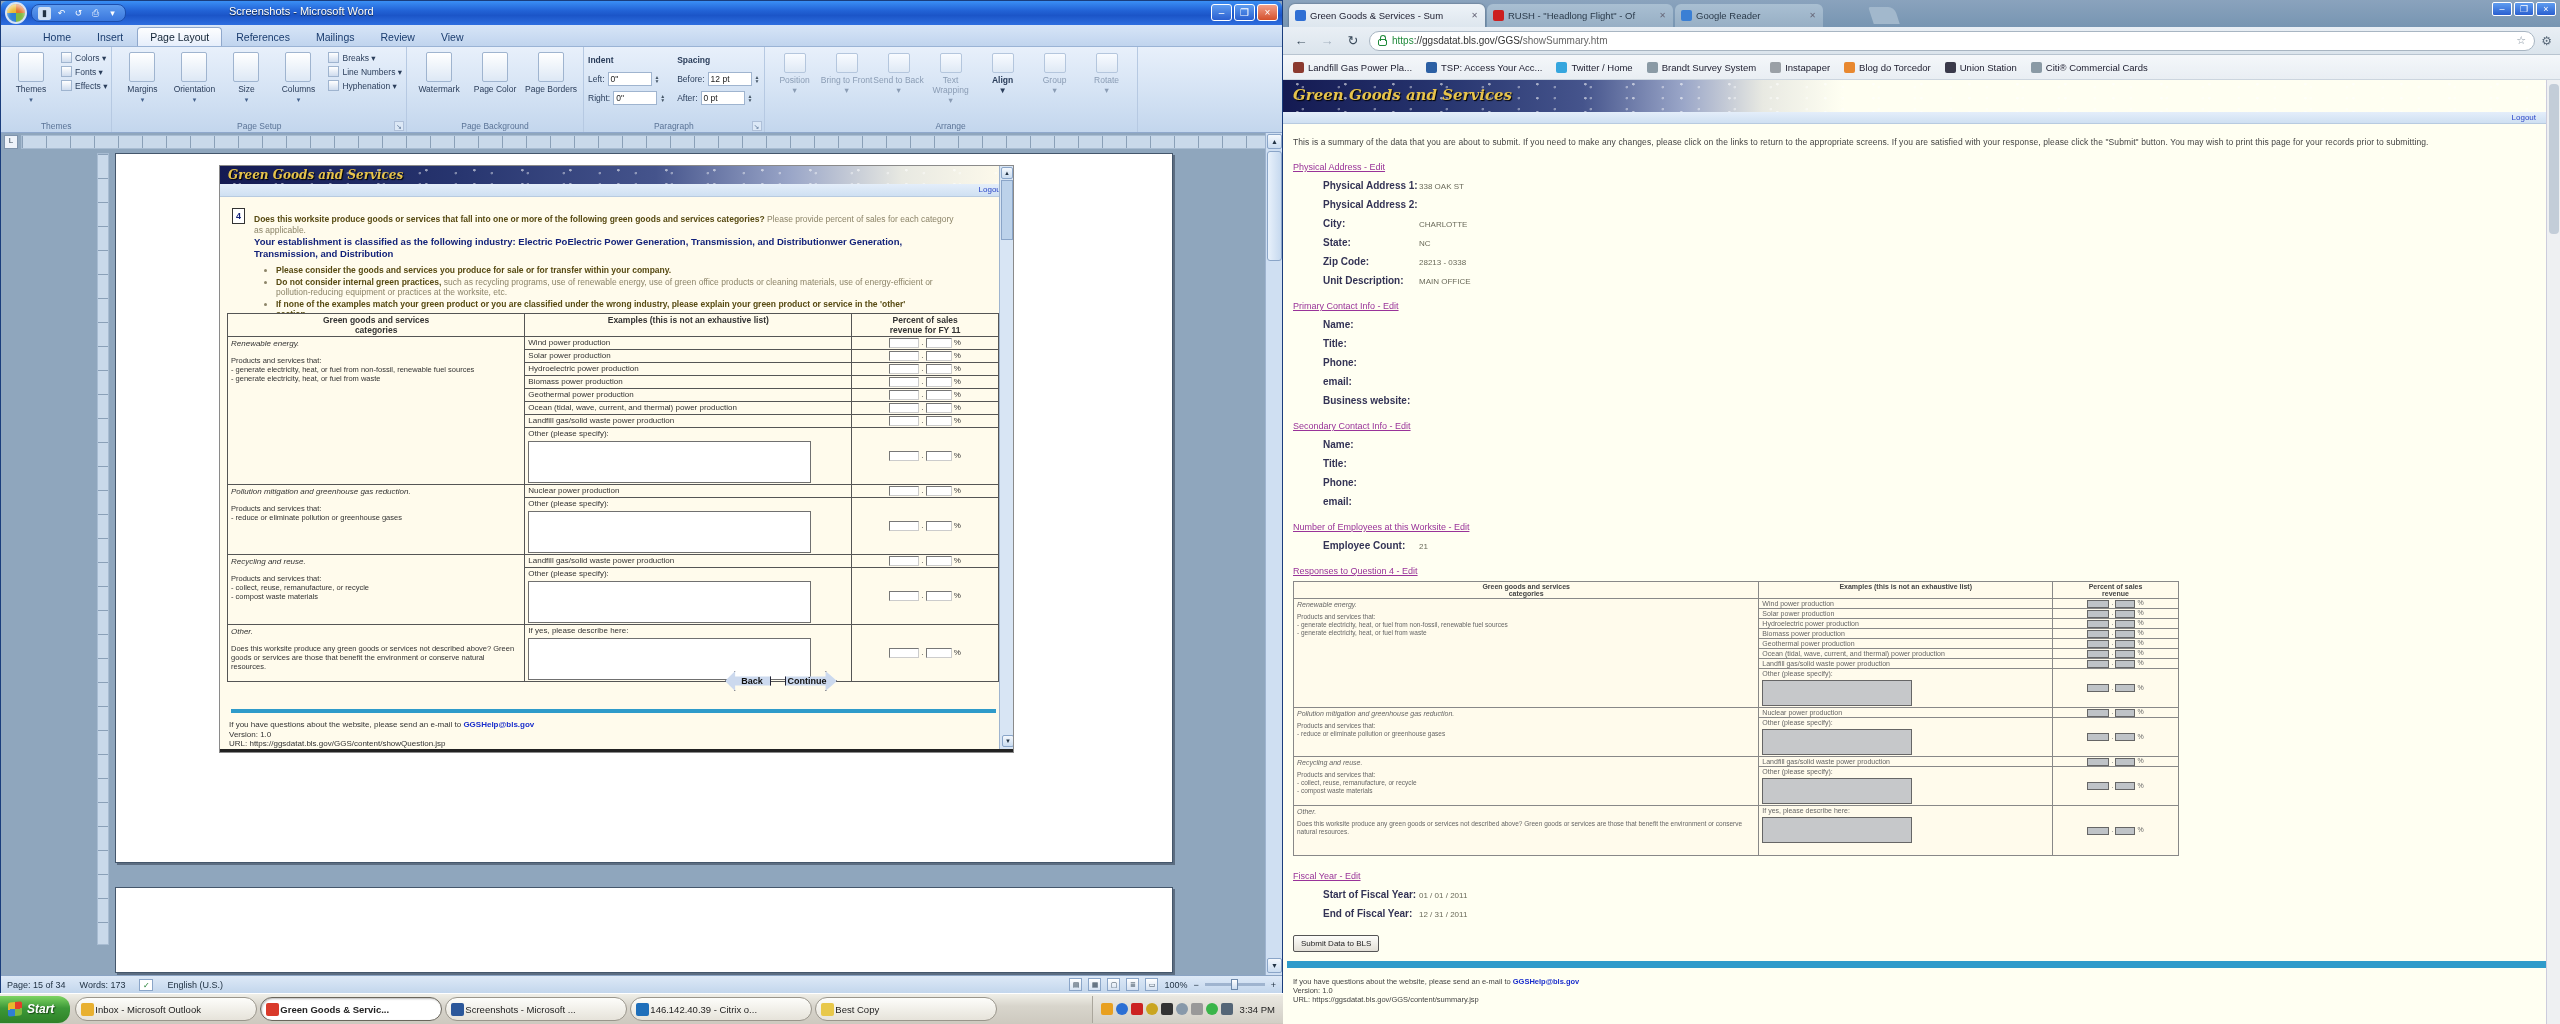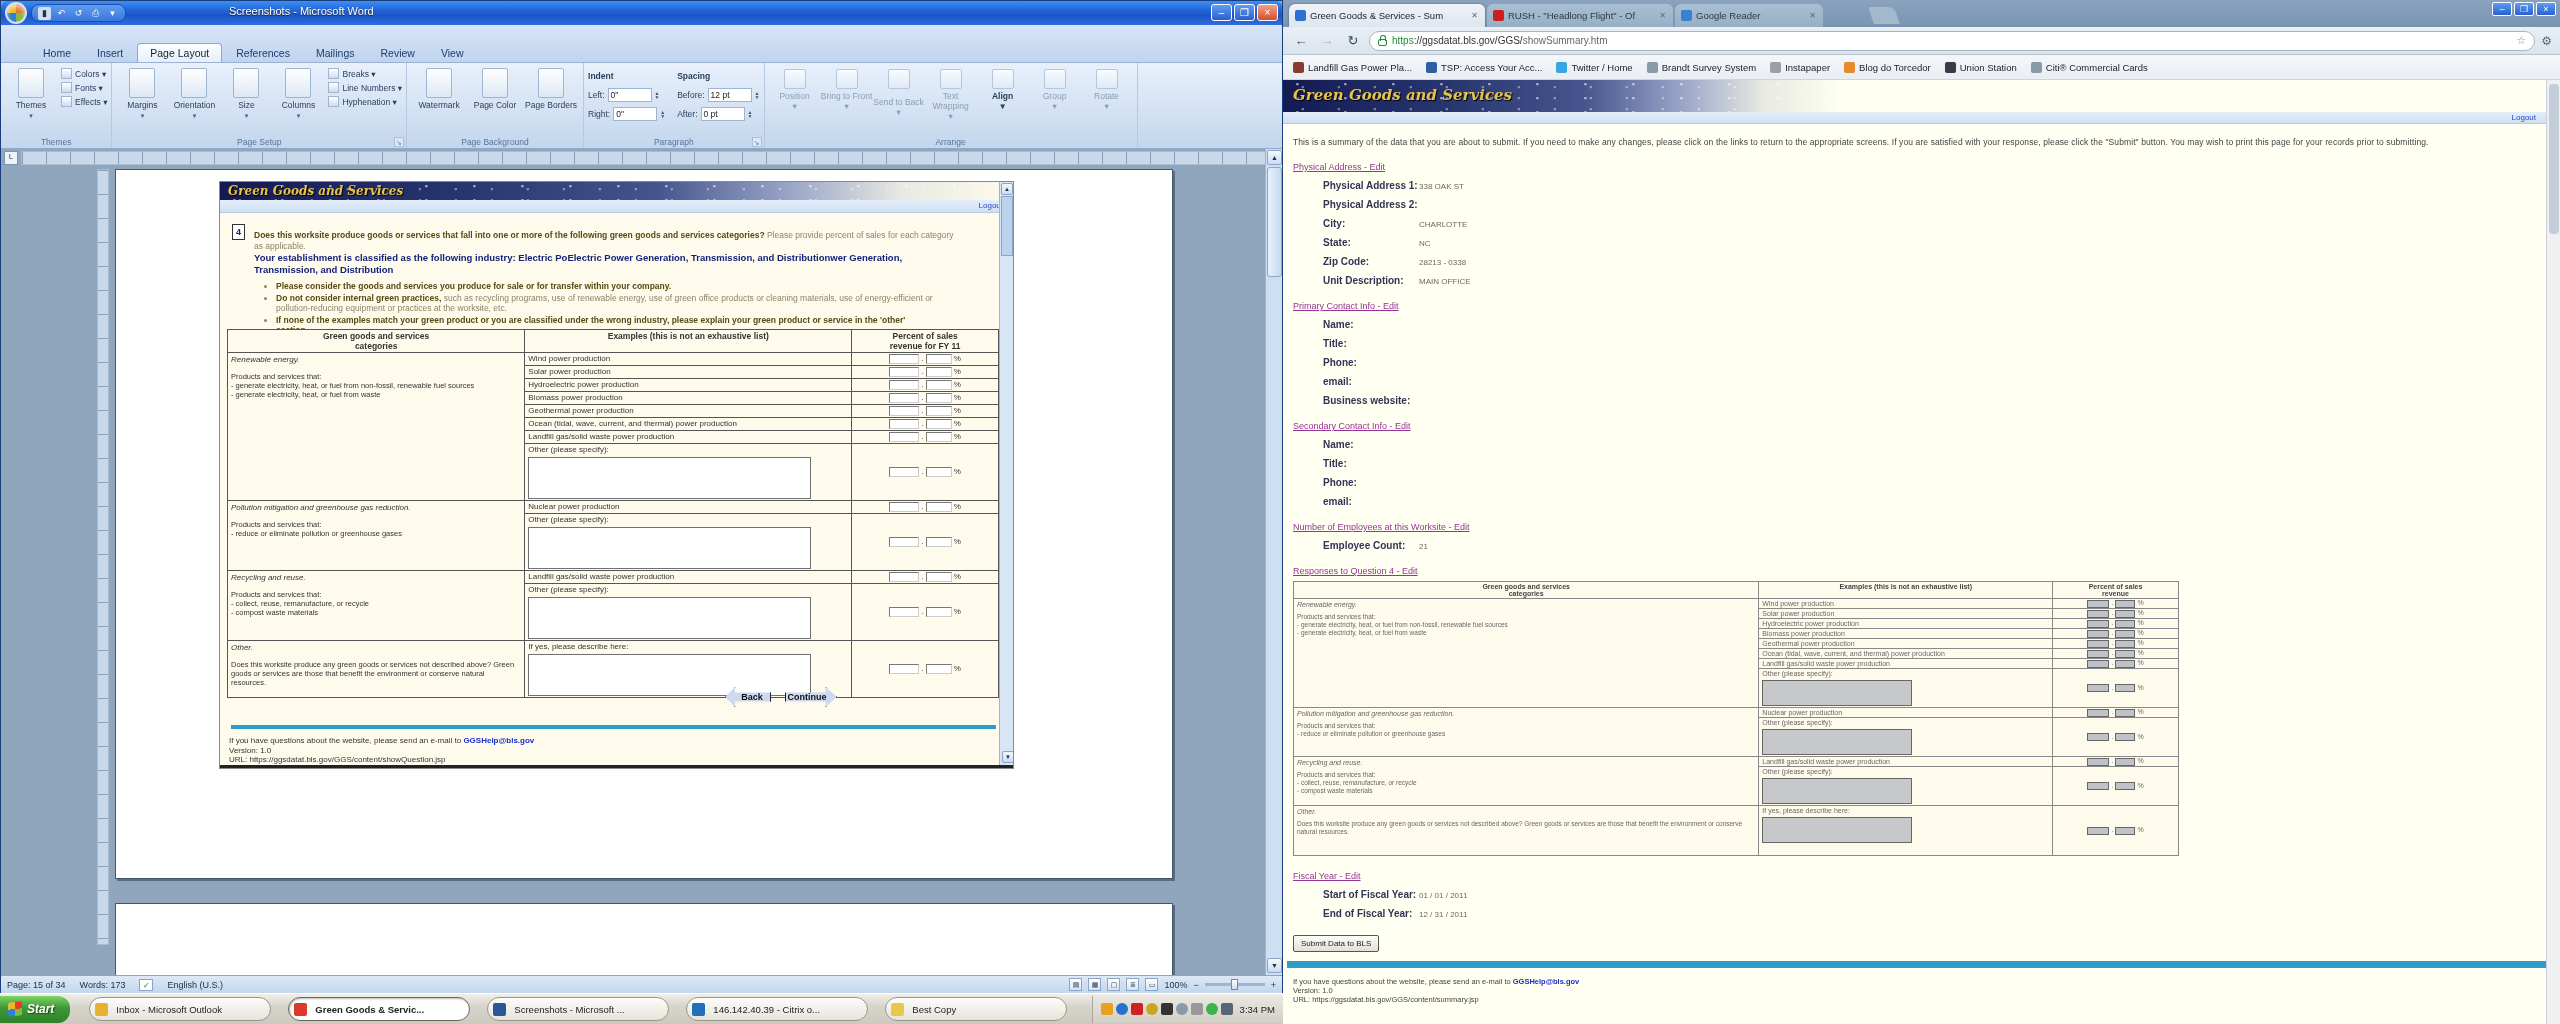--- a/index.html
+++ b/index.html
@@ -19,7 +19,7 @@
   .wbtn{width:21px;height:17px;border-radius:3px;background:linear-gradient(#5f9df0,#2a5fd0);border:1px solid #fff;color:#fff;font-size:10px;line-height:15px;text-align:center}
   .wbtn.close{background:linear-gradient(#f2a08a,#d4502c)}
 
-  #ribbon-tabs{height:38px;background:linear-gradient(#d7e5f7,#c0d4ee);display:flex;align-items:flex-end;padding-left:30px;gap:2px;border-bottom:1px solid #9ab3d5}
+  #ribbon-tabs{height:22px;background:linear-gradient(#d7e5f7,#c0d4ee);display:flex;align-items:flex-end;padding-left:30px;gap:2px;border-bottom:1px solid #9ab3d5}
   .rtab{font-size:10.5px;color:#1a3c6e;padding:3px 12px;border-radius:4px 4px 0 0}
   .rtab.active{background:linear-gradient(#fdfeff,#e6eefb);border:1px solid #8fa8cc;border-bottom:none;color:#123}
   #ribbon{height:86px;background:linear-gradient(#e8f0fb,#d2e1f3 60%,#c3d6ed);display:flex;border-bottom:1px solid #8fa8cc}

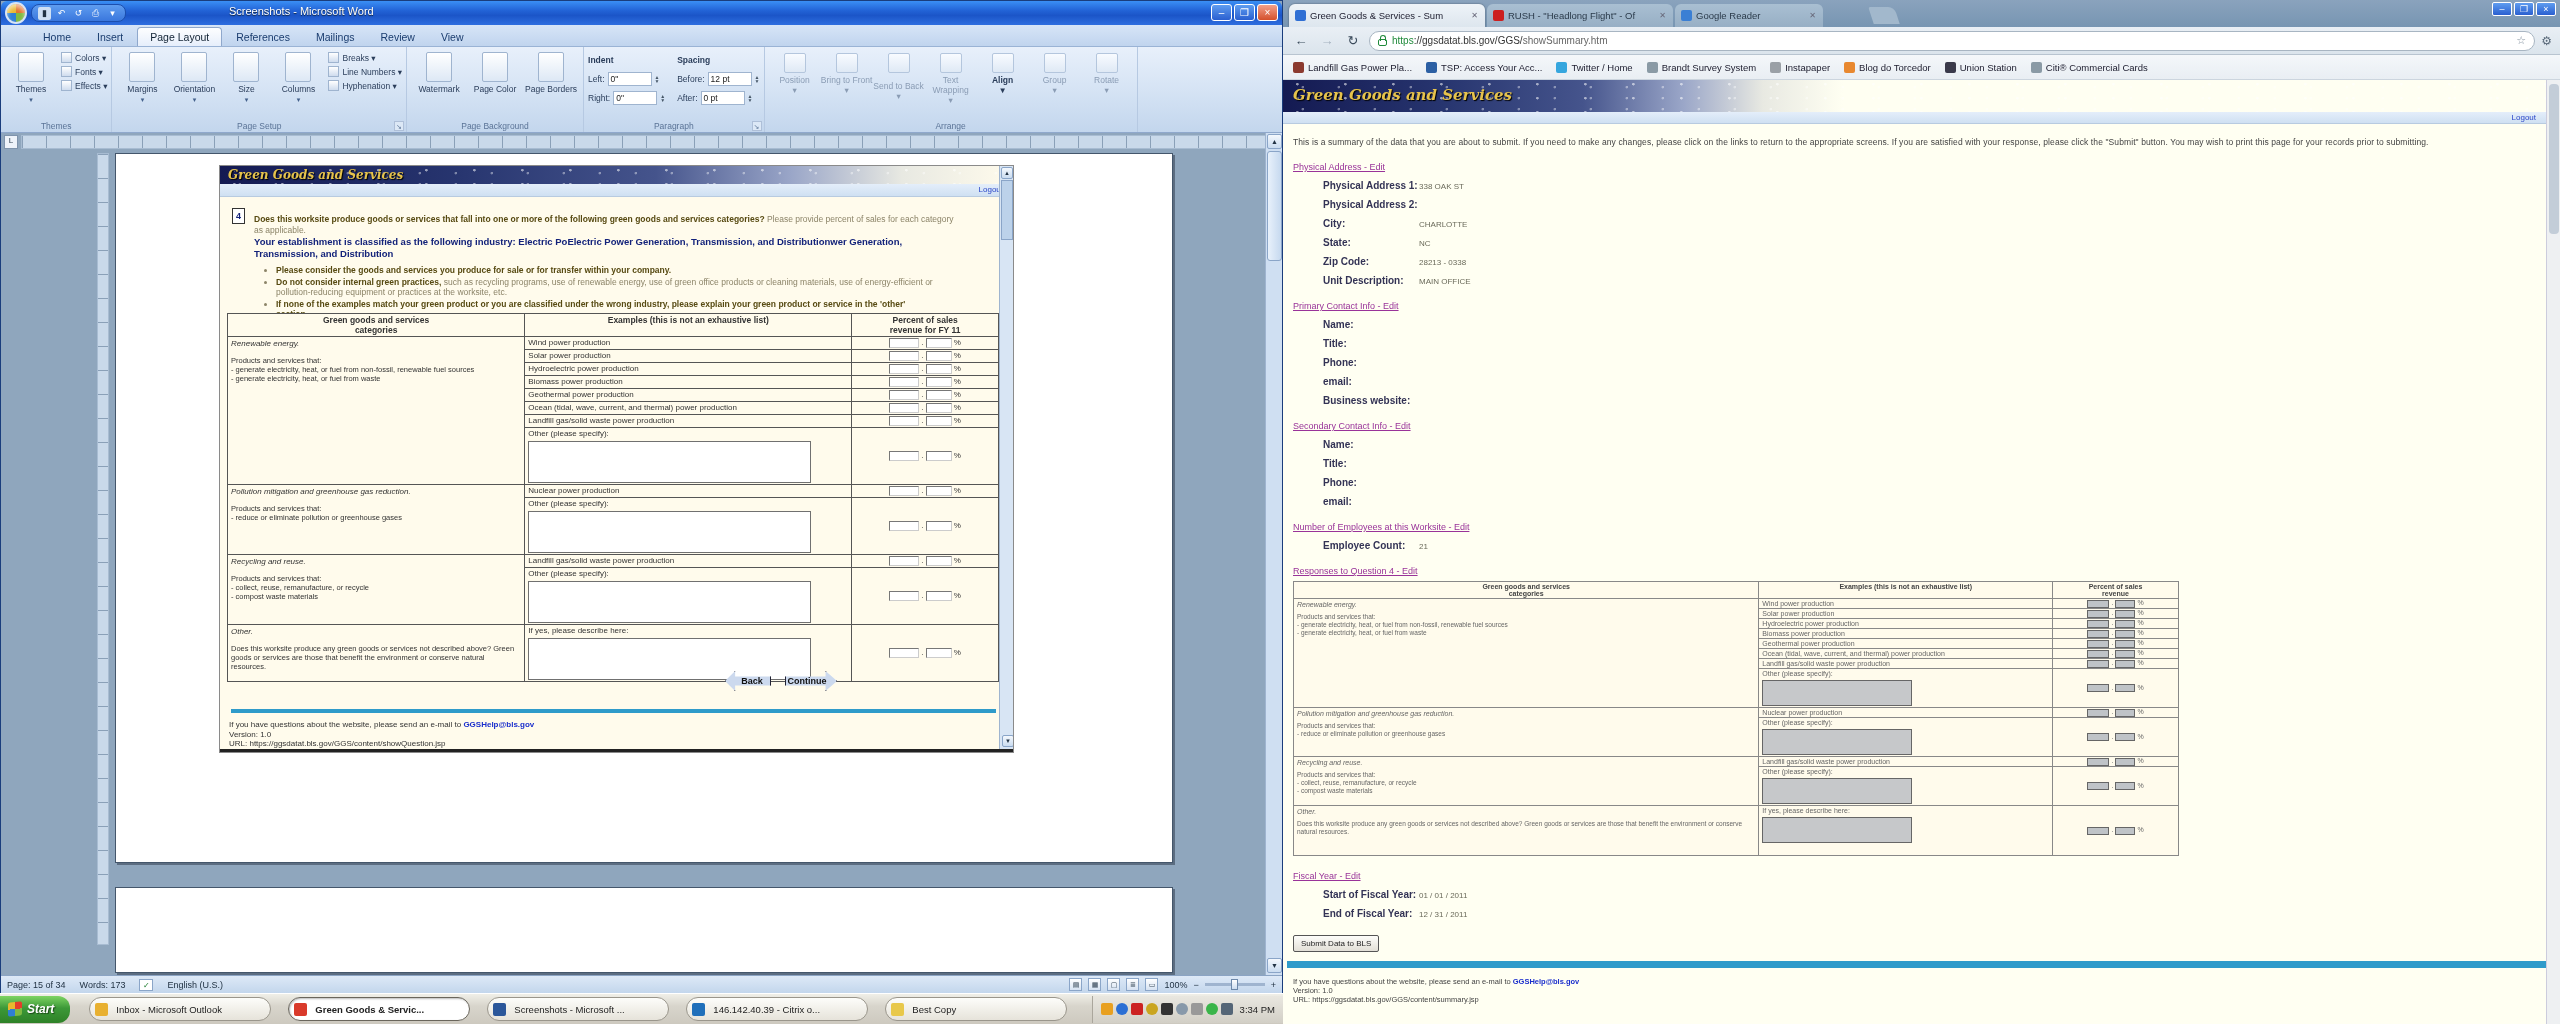--- a/index.html
+++ b/index.html
@@ -327,7 +327,7 @@
             </div>
             <div class="arbtn">
               <div class="ar-ic"></div>
-              <div style="margin-top: 8px;">Send to Back</div>
+              <div style="margin-top: 2px;">Send to Back</div>
               <div class="drop">▾</div>
             </div>
             <div class="arbtn">

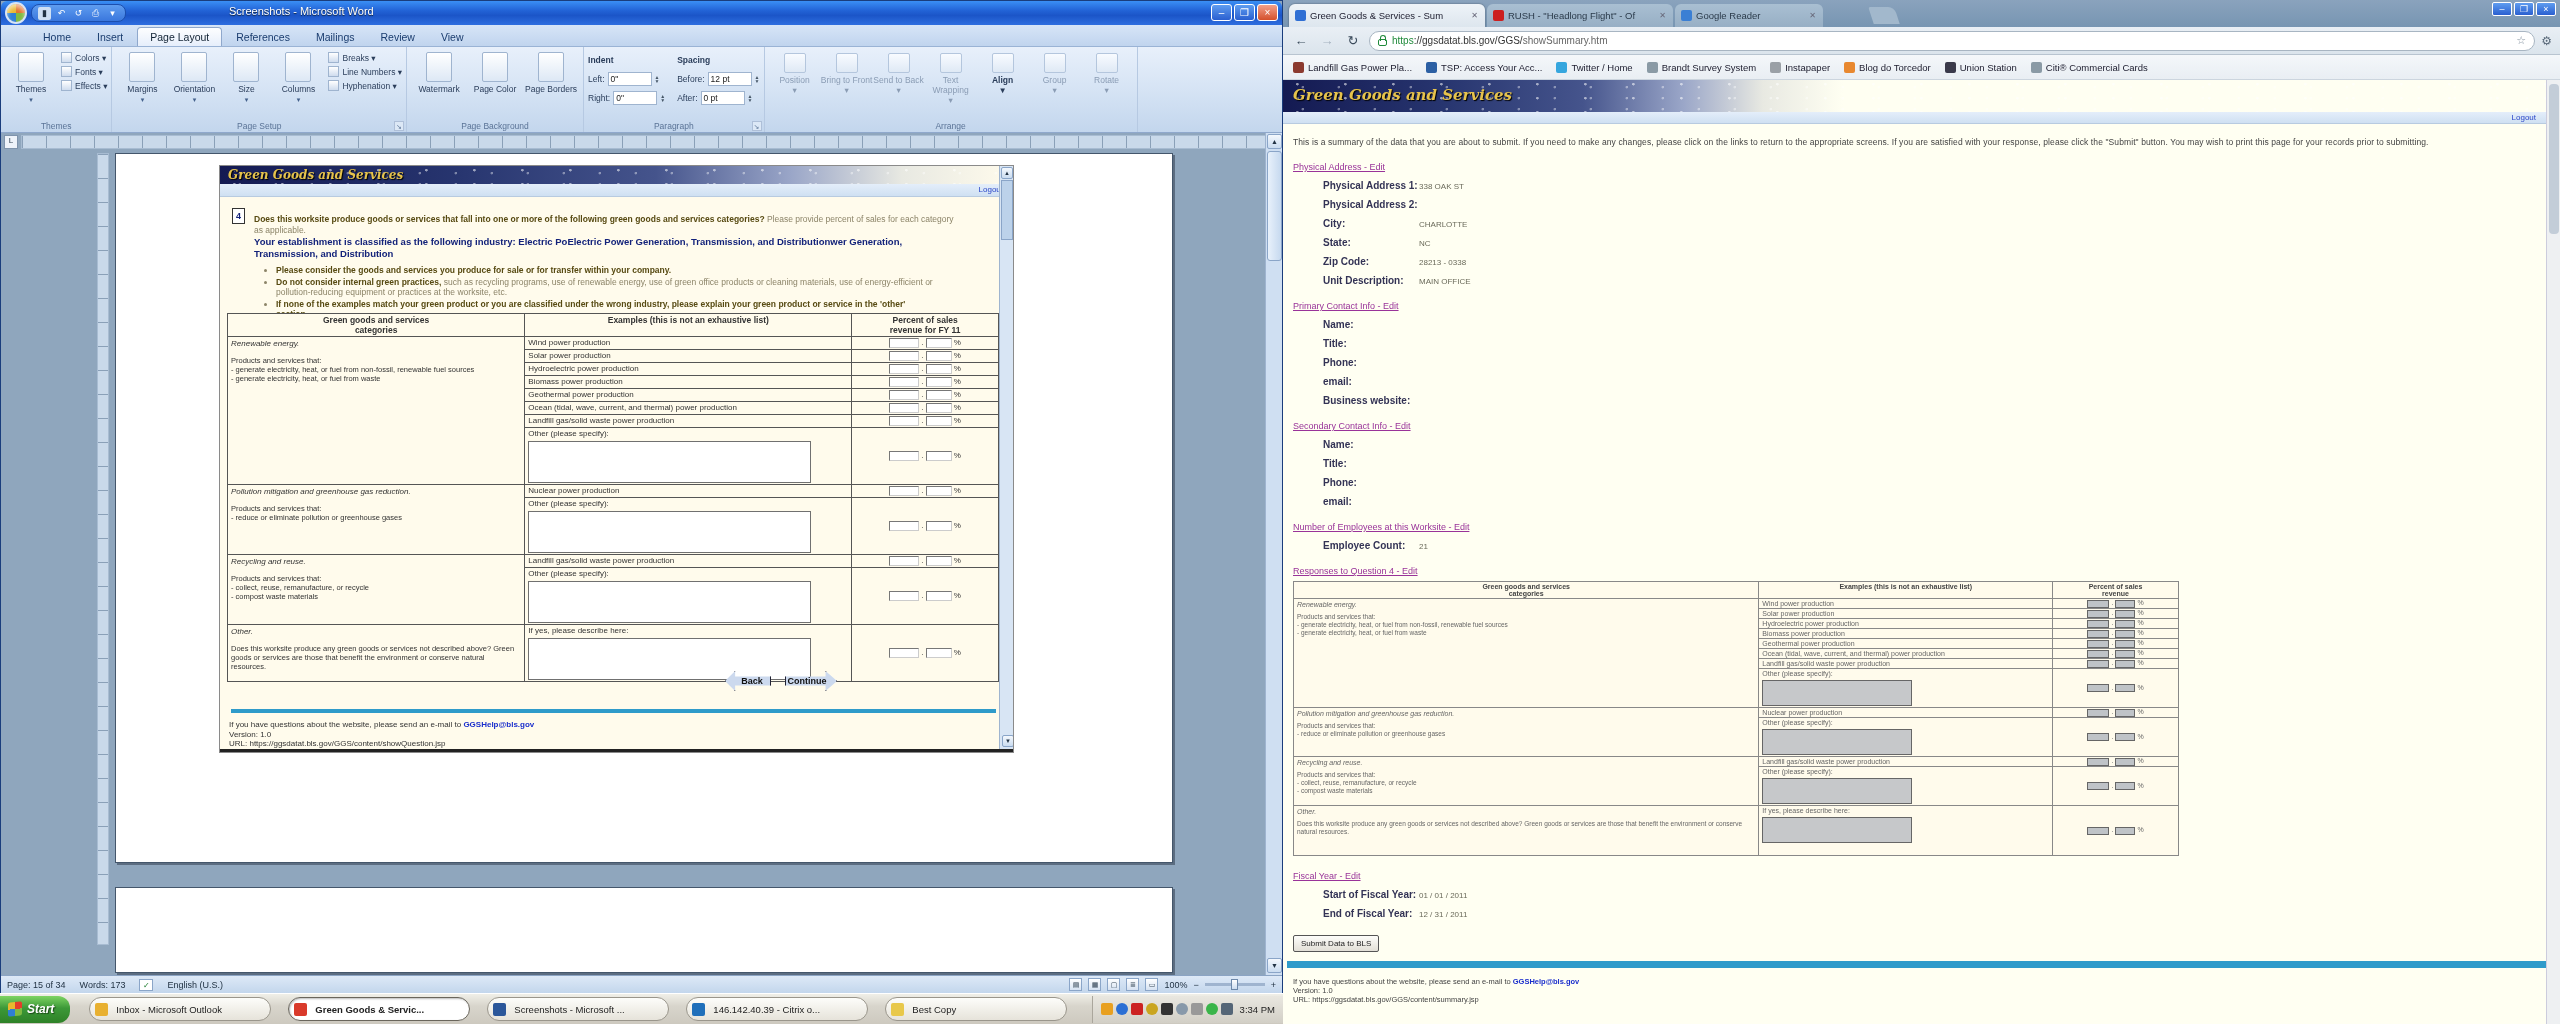--- a/index.html
+++ b/index.html
@@ -110,7 +110,7 @@
   #taskbar{position:absolute;left:0;bottom:0;width:1283px;height:31px;background:linear-gradient(#f0efe8,#d8d5cc 40%,#cdc9bf);border-top:1px solid #fff;display:flex;align-items:center}
   #startbtn{height:27px;margin:0 2px 0 0;padding:0 16px 0 8px;background:linear-gradient(#7ed463,#3c9838 45%,#2e8227);border-radius:0 12px 12px 0;color:#fff;font-weight:bold;font-style:italic;font-size:12px;display:flex;align-items:center;gap:5px;text-shadow:1px 1px 1px #1c4a18}
   .winflag{width:14px;height:14px;border-radius:2px;background:conic-gradient(#e33e2b 0 25%,#7fba42 0 50%,#2f7fd4 0 75%,#e8b82f 0);transform:skewY(-6deg)}
-  .taskbtn{height:24px;width:182px;margin-left:17px;background:linear-gradient(#fdfdfa,#e6e3da);border:1px solid #9a968c;border-radius:12px;display:flex;align-items:center;gap:8px;padding:0 5px;font-size:9.5px;color:#222;white-space:nowrap;overflow:hidden}
+  .taskbtn{height:24px;width:182px;margin-left:3px;background:linear-gradient(#fdfdfa,#e6e3da);border:1px solid #9a968c;border-radius:12px;display:flex;align-items:center;gap:1px;padding:0 5px;font-size:9.5px;color:#222;white-space:nowrap;overflow:hidden}
   .taskbtn.active{background:#fff;border:1px solid #6a665c;box-shadow:inset 1px 1px 2px #bbb;font-weight:bold}
   .tico{width:13px;height:13px;border-radius:2px;flex:0 0 13px}
   #tray{margin-left:auto;height:27px;display:flex;align-items:center;gap:3px;background:linear-gradient(#e9e7e0,#d2cfc6);border-left:1px solid #aaa69c;padding:0 8px}

